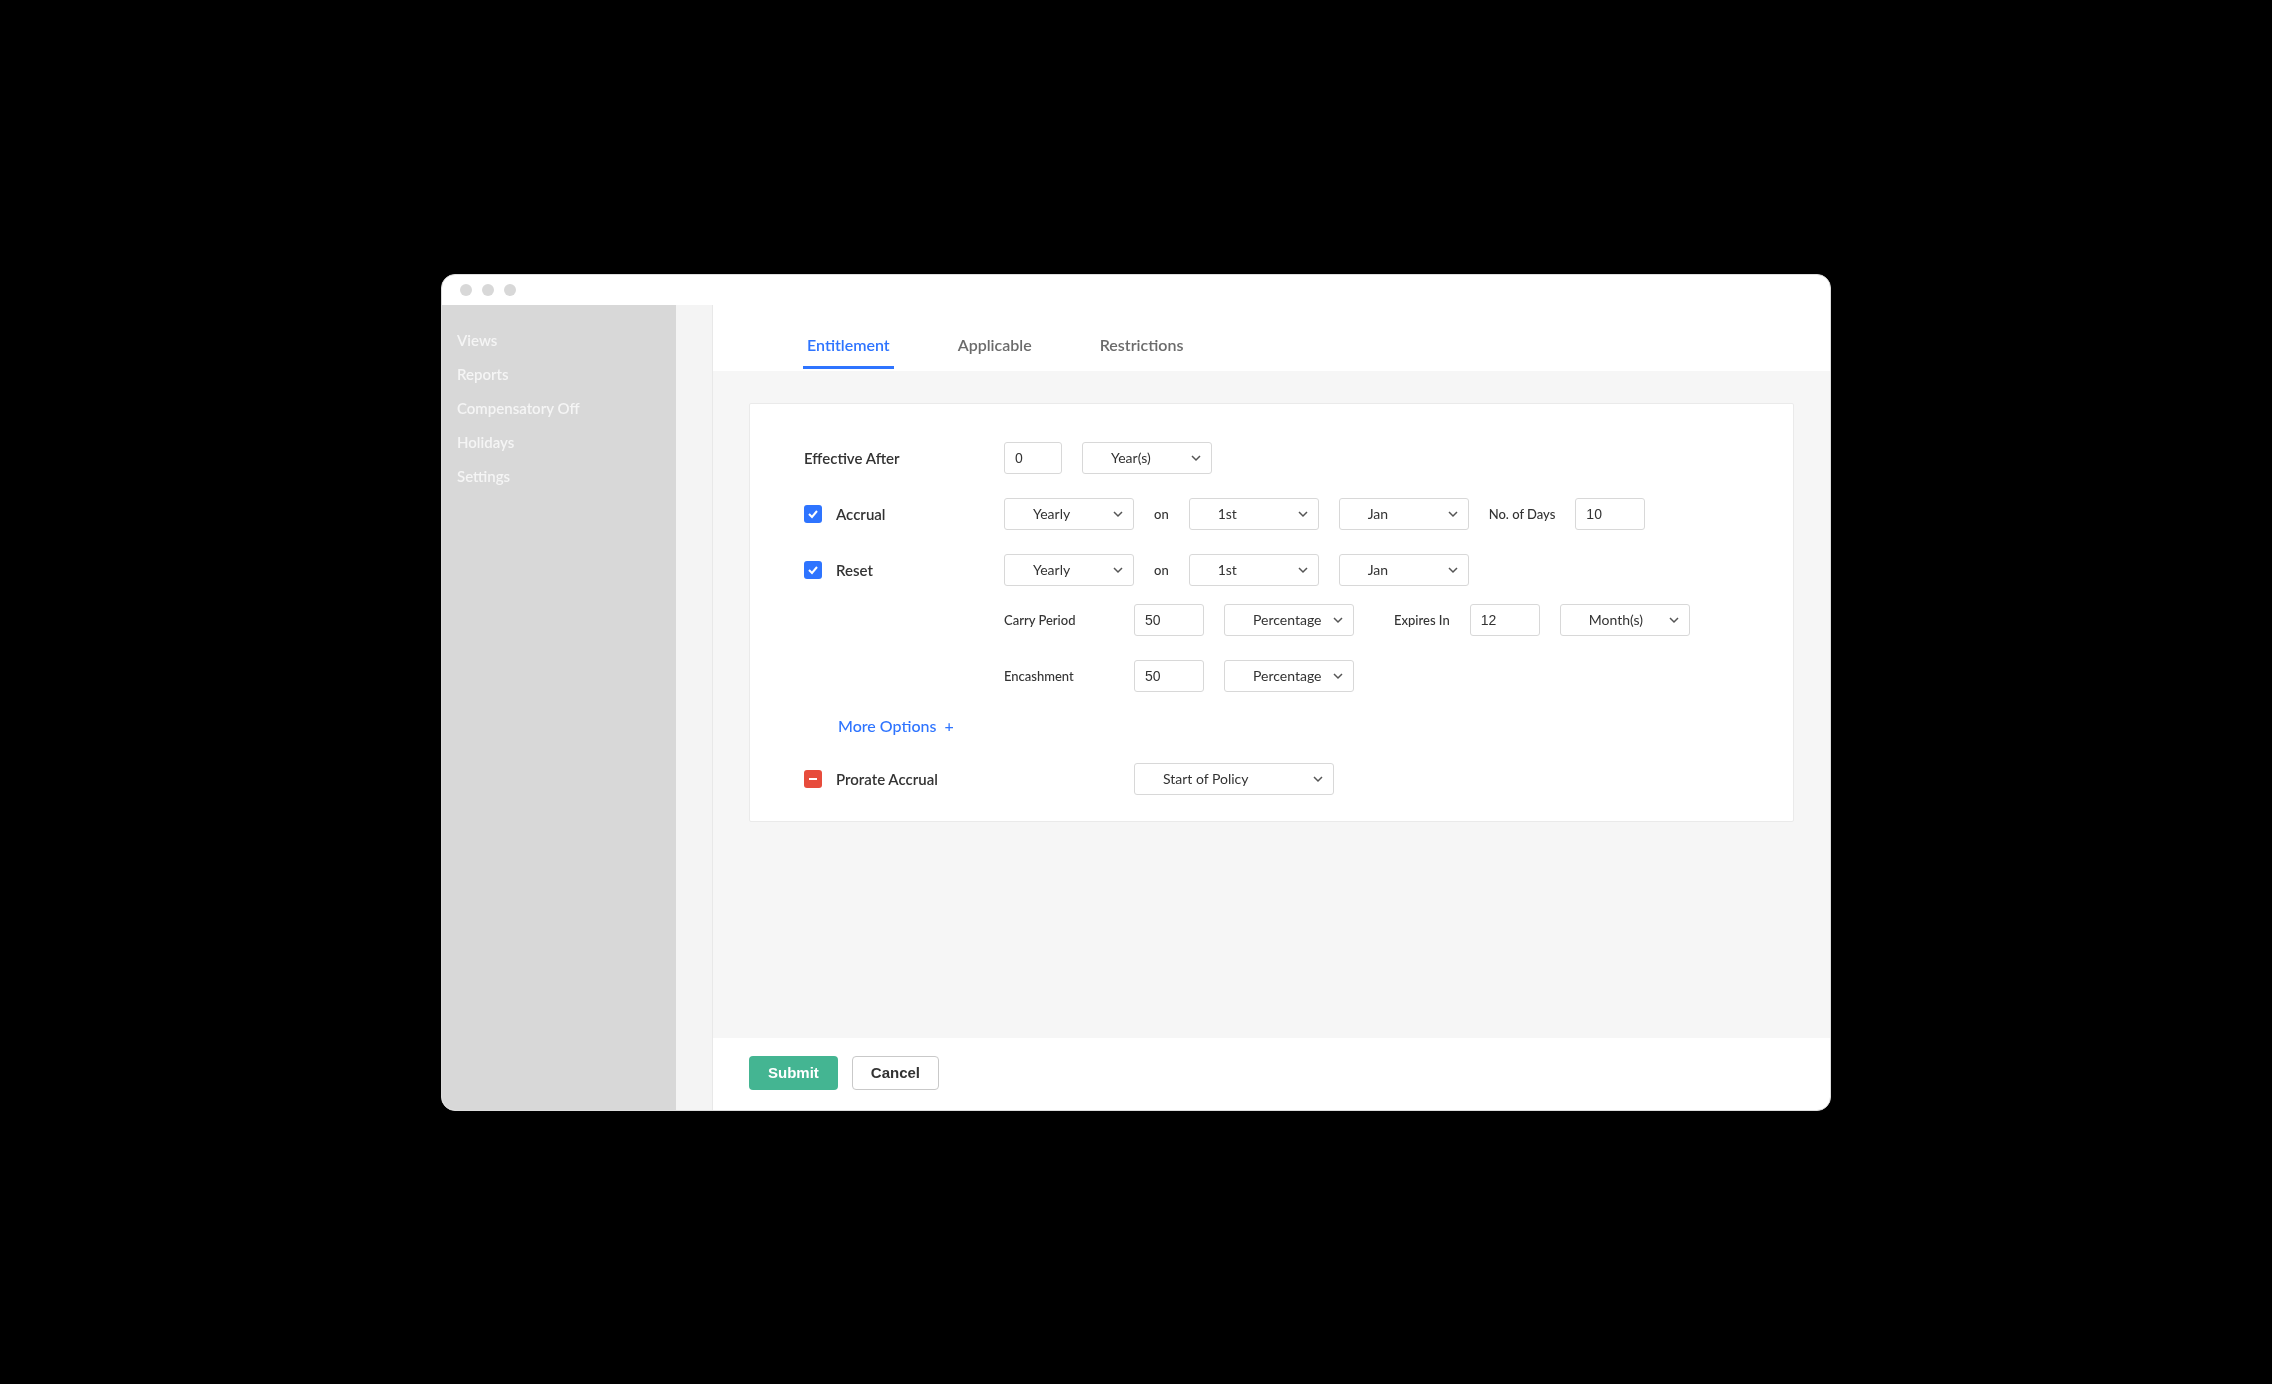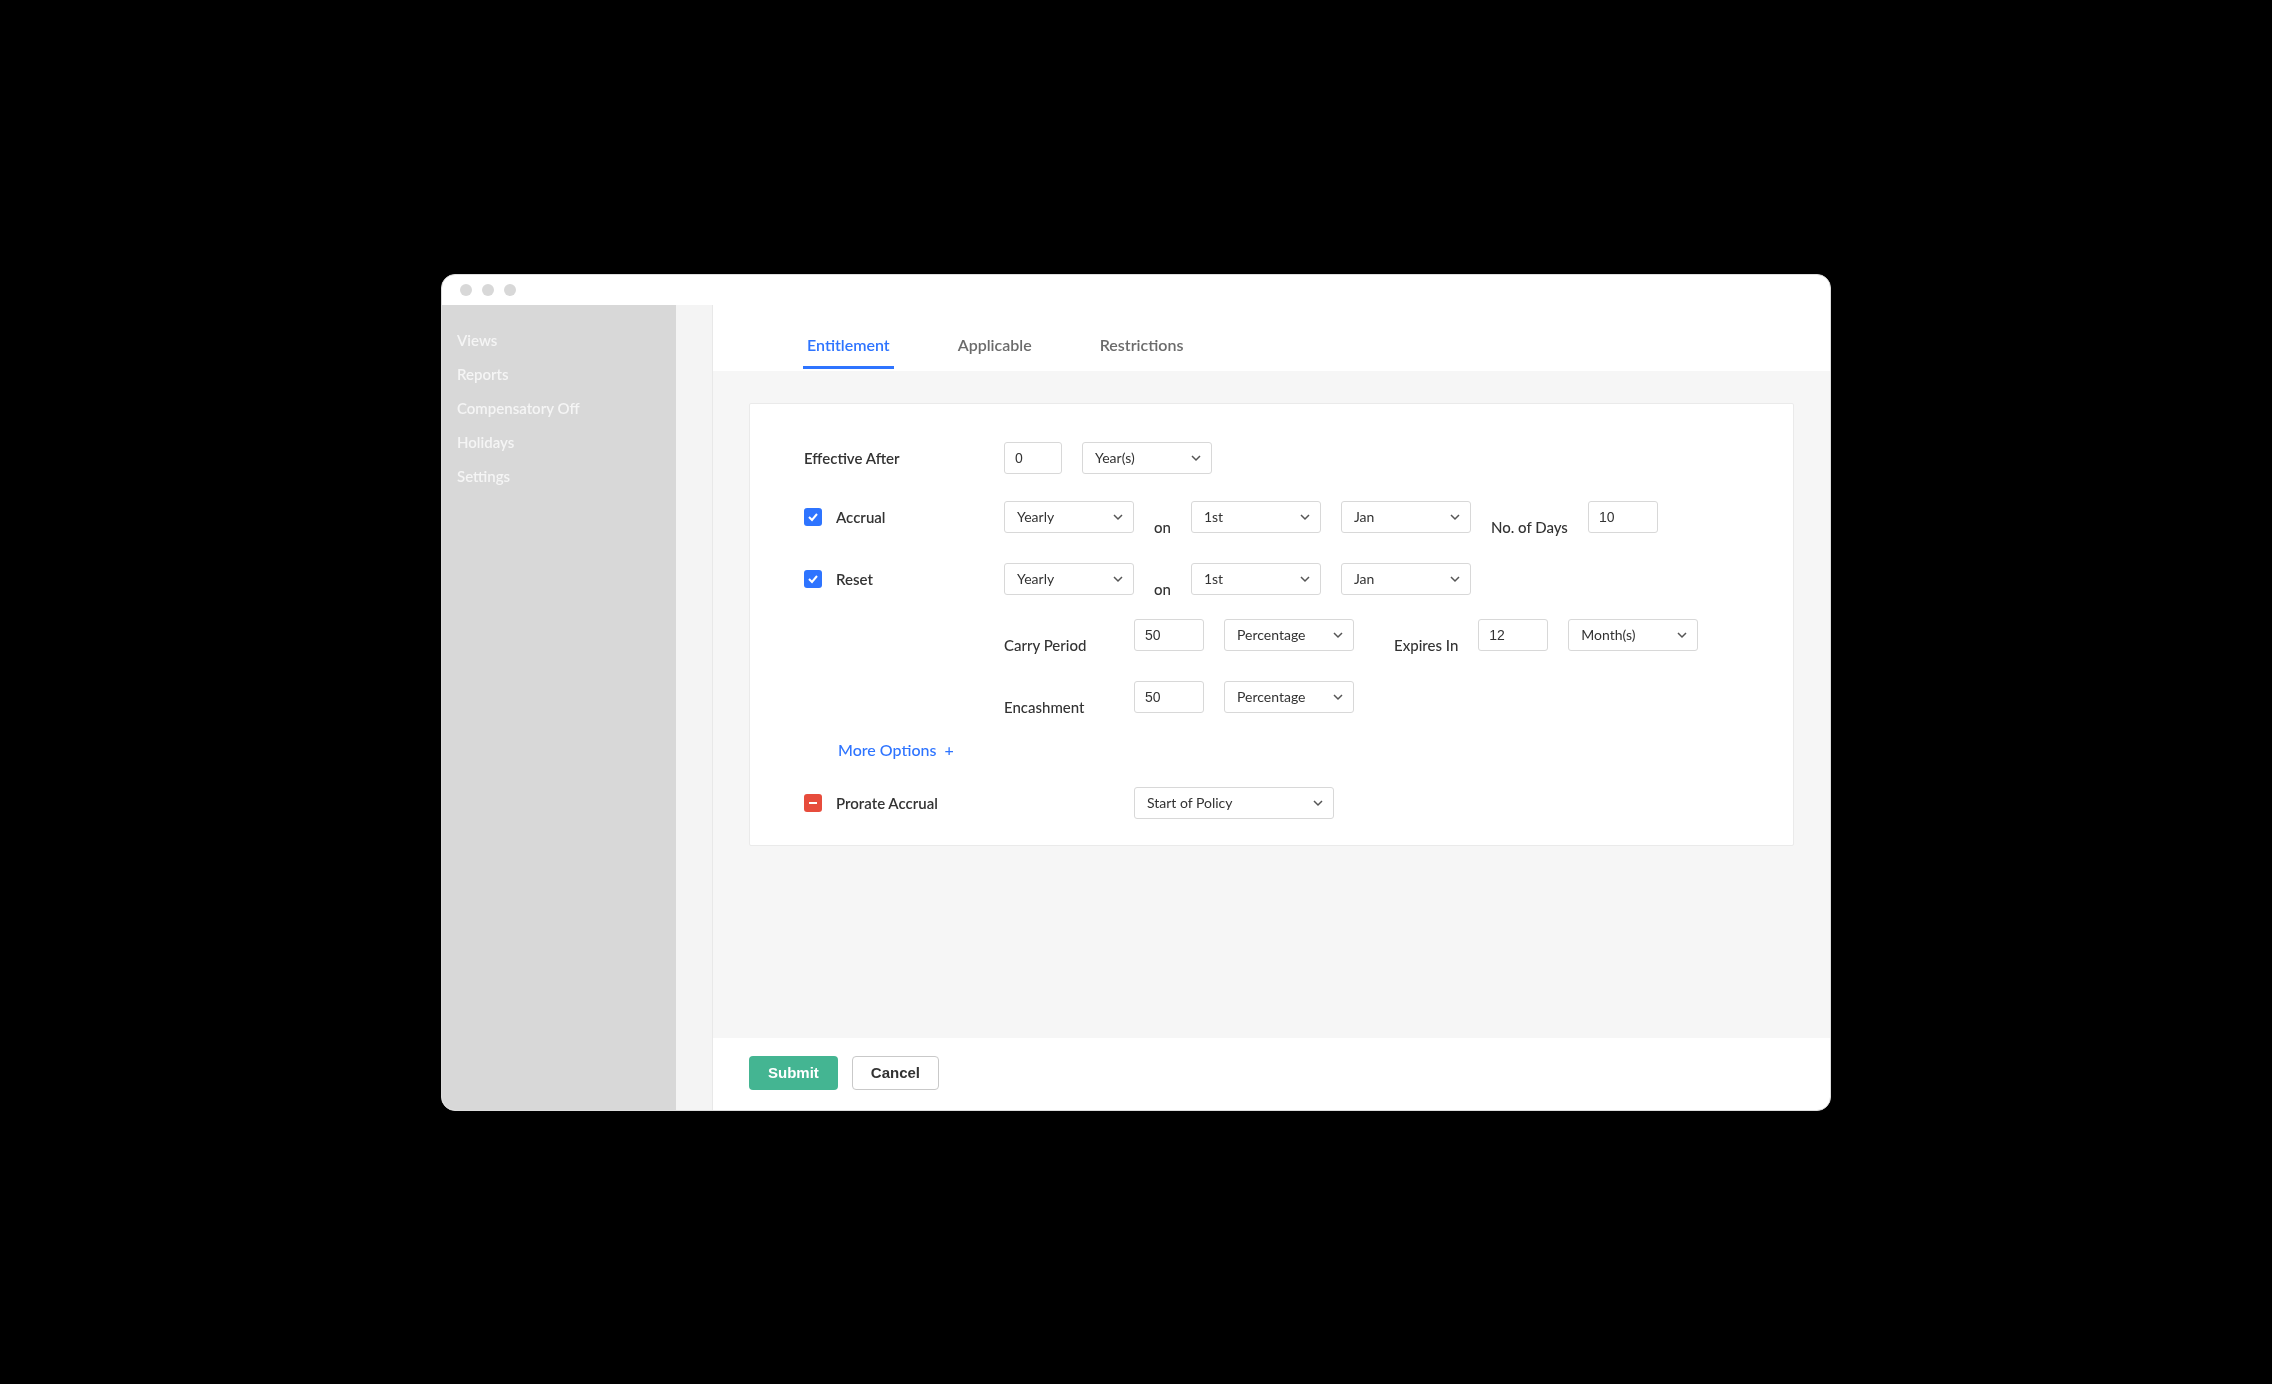--- a/index.html
+++ b/index.html
@@ -140,7 +140,7 @@
     border:1px solid #d8d8d8;
     border-radius:3px;
     background:#fff;
-    padding: 0 32px 0 12px;
+    padding: 0 32px 0 28px;
     font-size:14px;
     color:#333;
     position:relative;

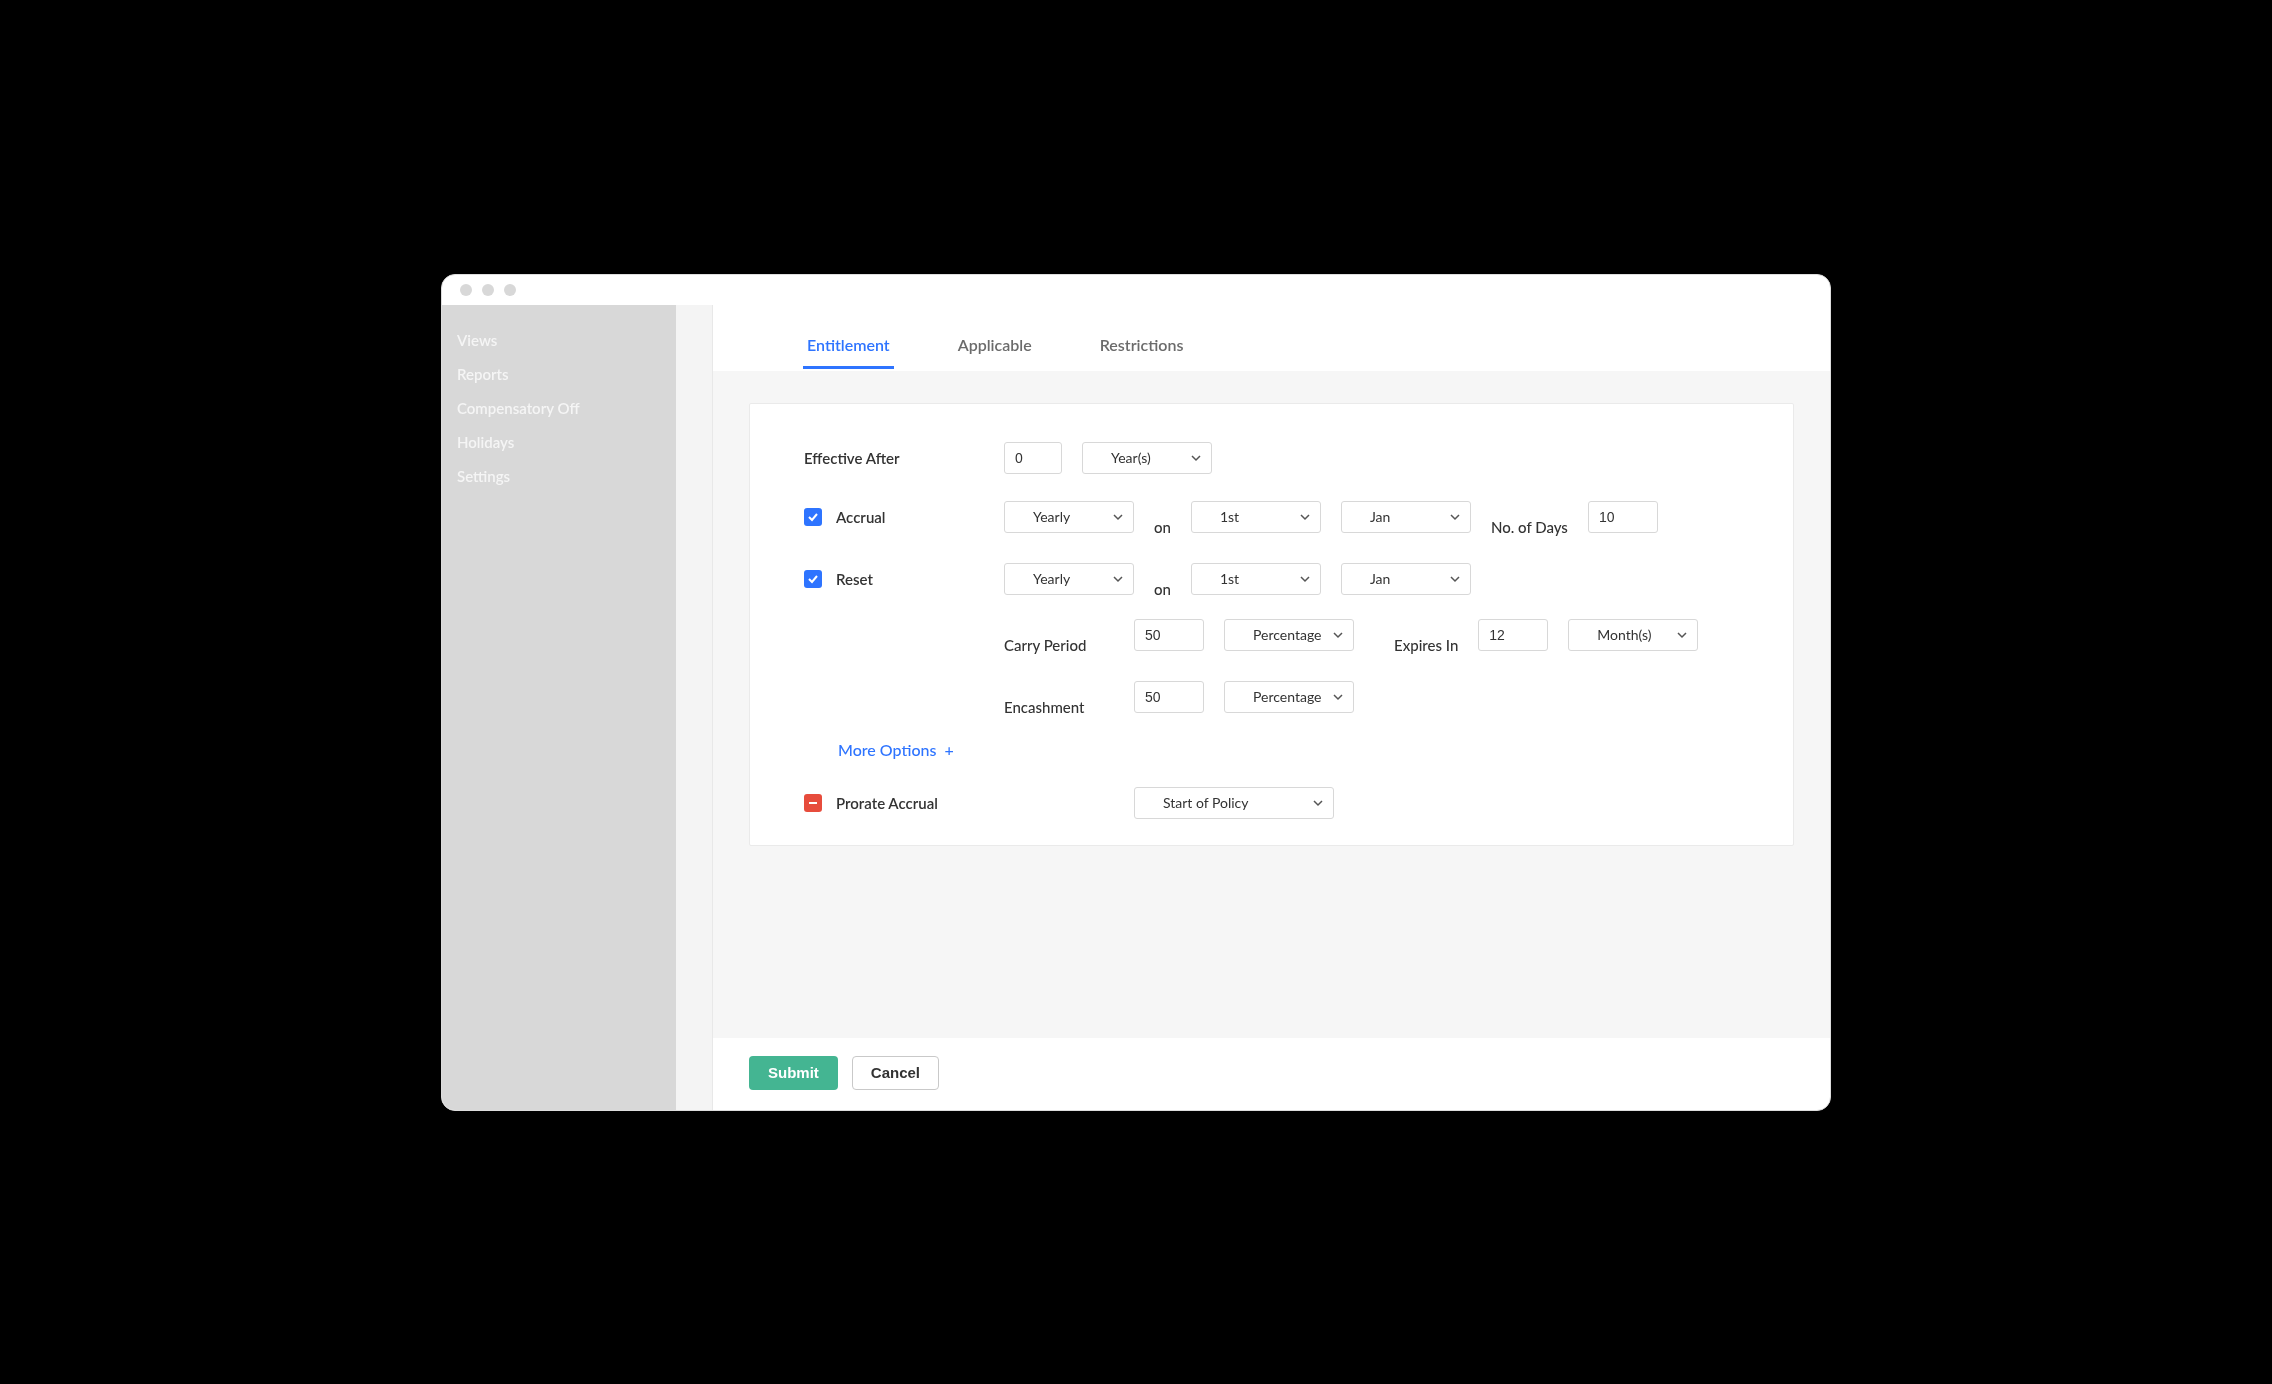--- a/index.html
+++ b/index.html
@@ -122,7 +122,7 @@
   .row:last-child{ margin-bottom:0; }
   .lbl-col { width: 180px; font-size:15px; font-weight:600; color:#333; display:flex; align-items:center; gap:14px;}
   .lbl-col.noflag { padding-left: 34px; width:180px; }
-  .small-lbl { font-size:15px; color:#333; font-weight:500;margin-top:20px; }
+  .small-lbl { font-size:13px; color:#333; font-weight:500; }
   .input {
     height: 32px;
     border: 1px solid #d8d8d8;

